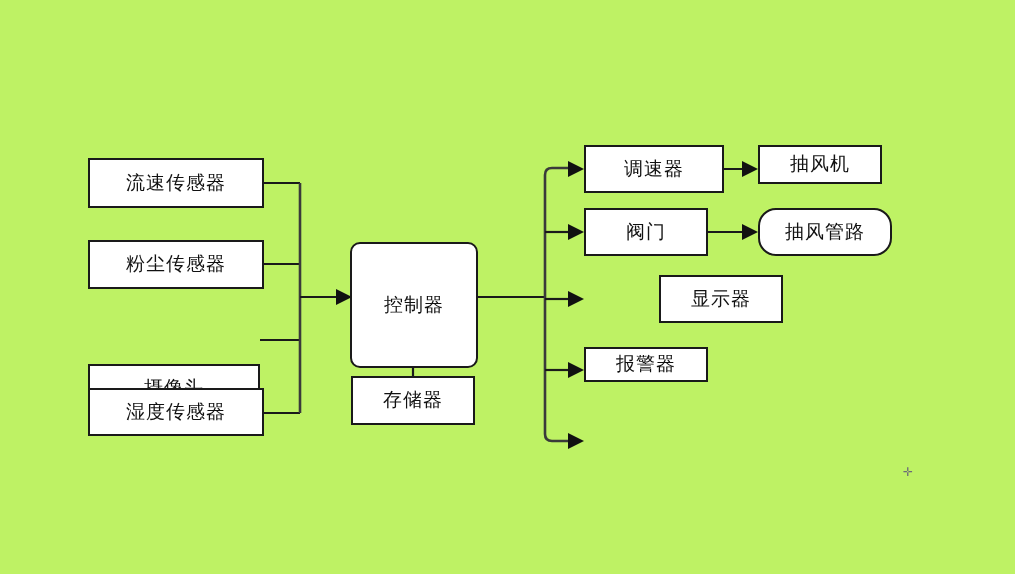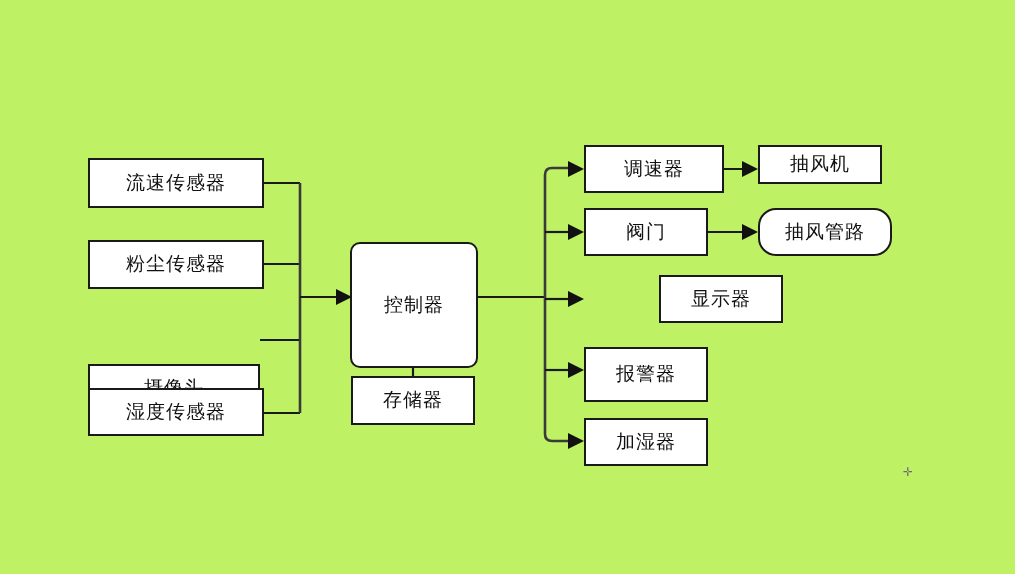--- a/index.html
+++ b/index.html
@@ -147,7 +147,7 @@
   <div class="node" style="left:611px; top:275px; width:124px; height:48px;margin-left:48px;">
     <span class="node-label">显示器</span>
   </div>
-  <div class="node" style="left:584px; top:347px; width:124px; height:55px;text-align:right;">
+  <div class="node" style="left:584px; top:347px; width:124px; height:35px;text-align:right;">
     <span class="node-label">报警器</span>
   </div>
   <div class="node" style="left:584px; top:418px; width:124px; height:48px;">

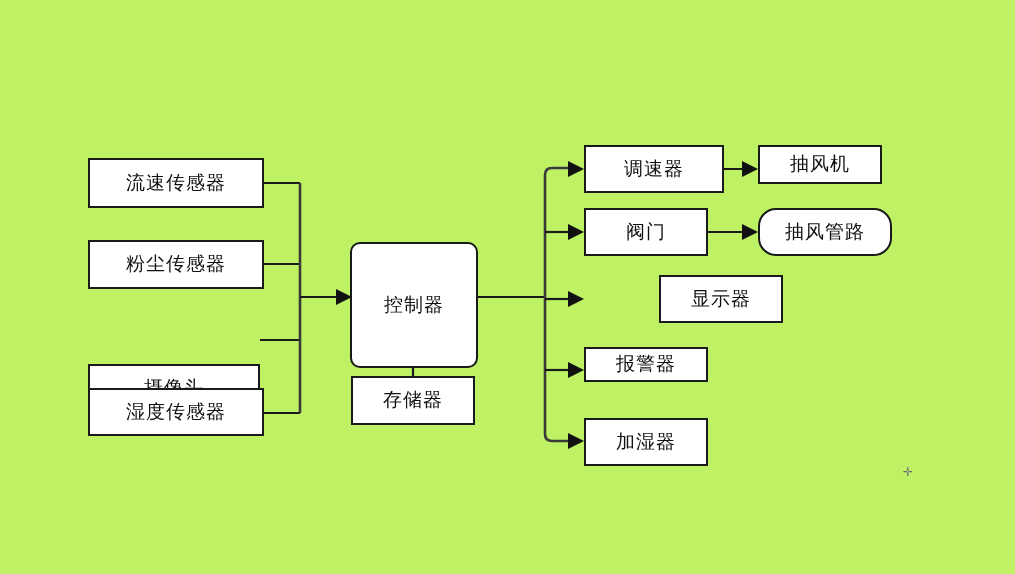--- a/index.html
+++ b/index.html
@@ -150,9 +150,6 @@
   <div class="node" style="left:584px; top:347px; width:124px; height:35px;text-align:right;">
     <span class="node-label">报警器</span>
   </div>
-  <div class="node" style="left:584px; top:418px; width:124px; height:48px;">
-    <span class="node-label">加湿器</span>
-  </div>
 
   <div class="node" style="left:758px; top:145px; width:124px; height:39px;">
     <span class="node-label">抽风机</span>

